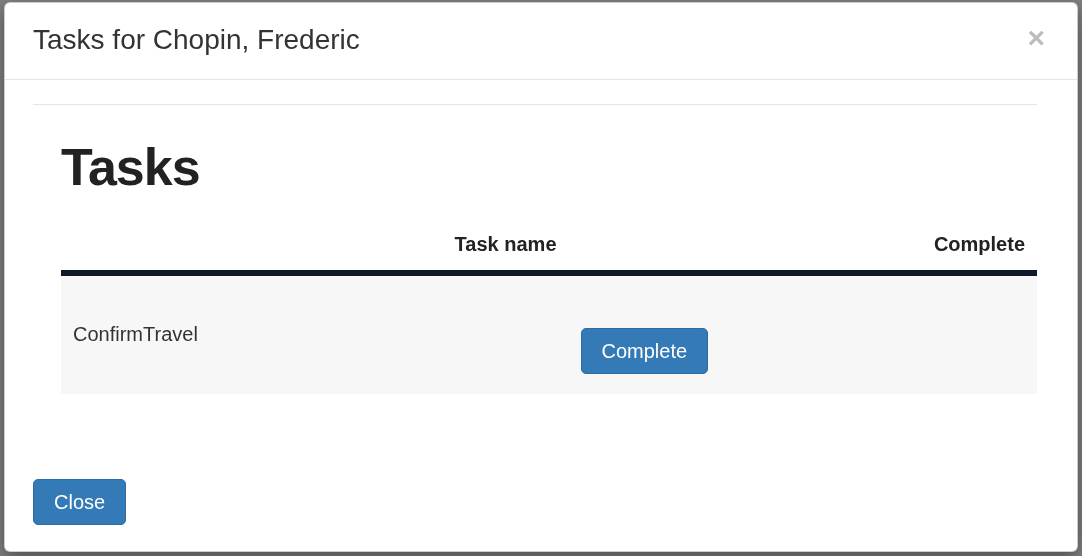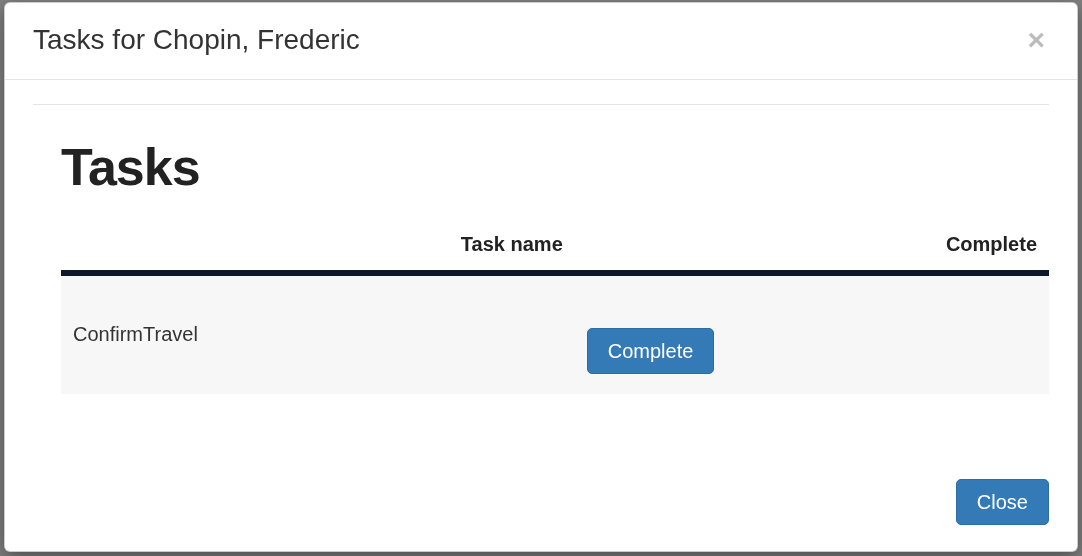--- a/index.html
+++ b/index.html
@@ -24,7 +24,7 @@
       padding: 20px 28px 22px 28px;
       border-bottom: 1px solid #e5e5e5;
       display: flex;
-      align-items: center;
+      align-items: flex-start;
       justify-content: space-between;
     }
     .modal-title {

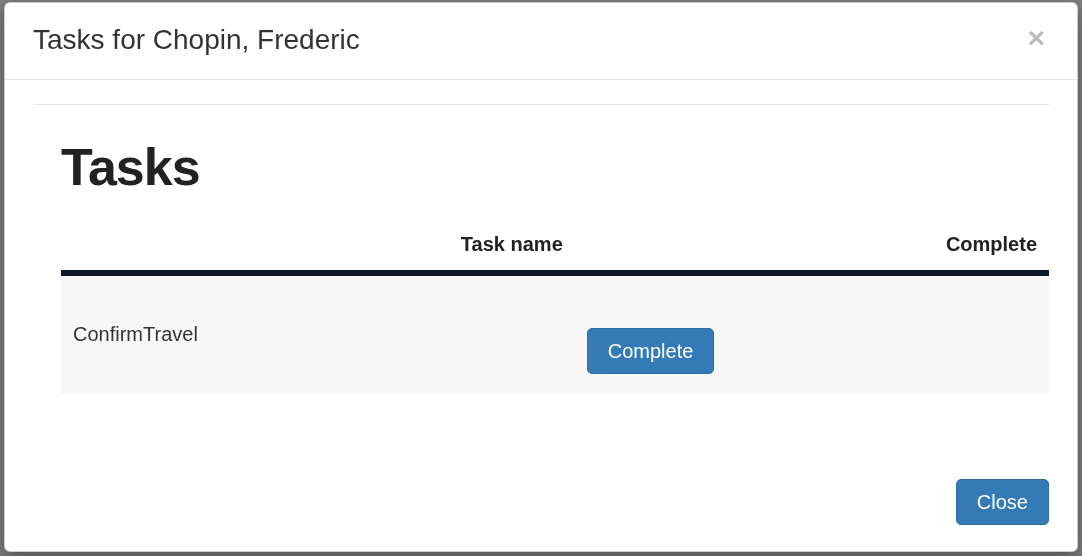--- a/index.html
+++ b/index.html
@@ -47,7 +47,7 @@
 
     .modal-body {
       flex: 1;
-      padding: 0 28px 12px 28px;
+      padding: 0 40px 12px 28px;
       overflow: auto;
     }
     .inner-divider {

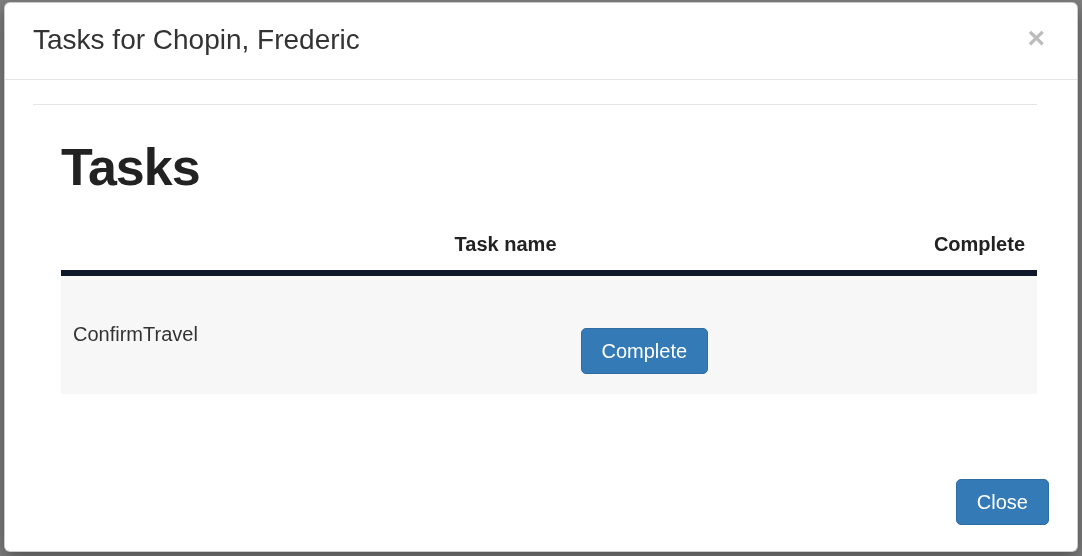--- a/index.html
+++ b/index.html
@@ -106,7 +106,6 @@
     .modal-footer {
       padding: 20px 28px 26px 28px;
       display: flex;
-      justify-content: flex-end;
     }
   </style>
 </head>

